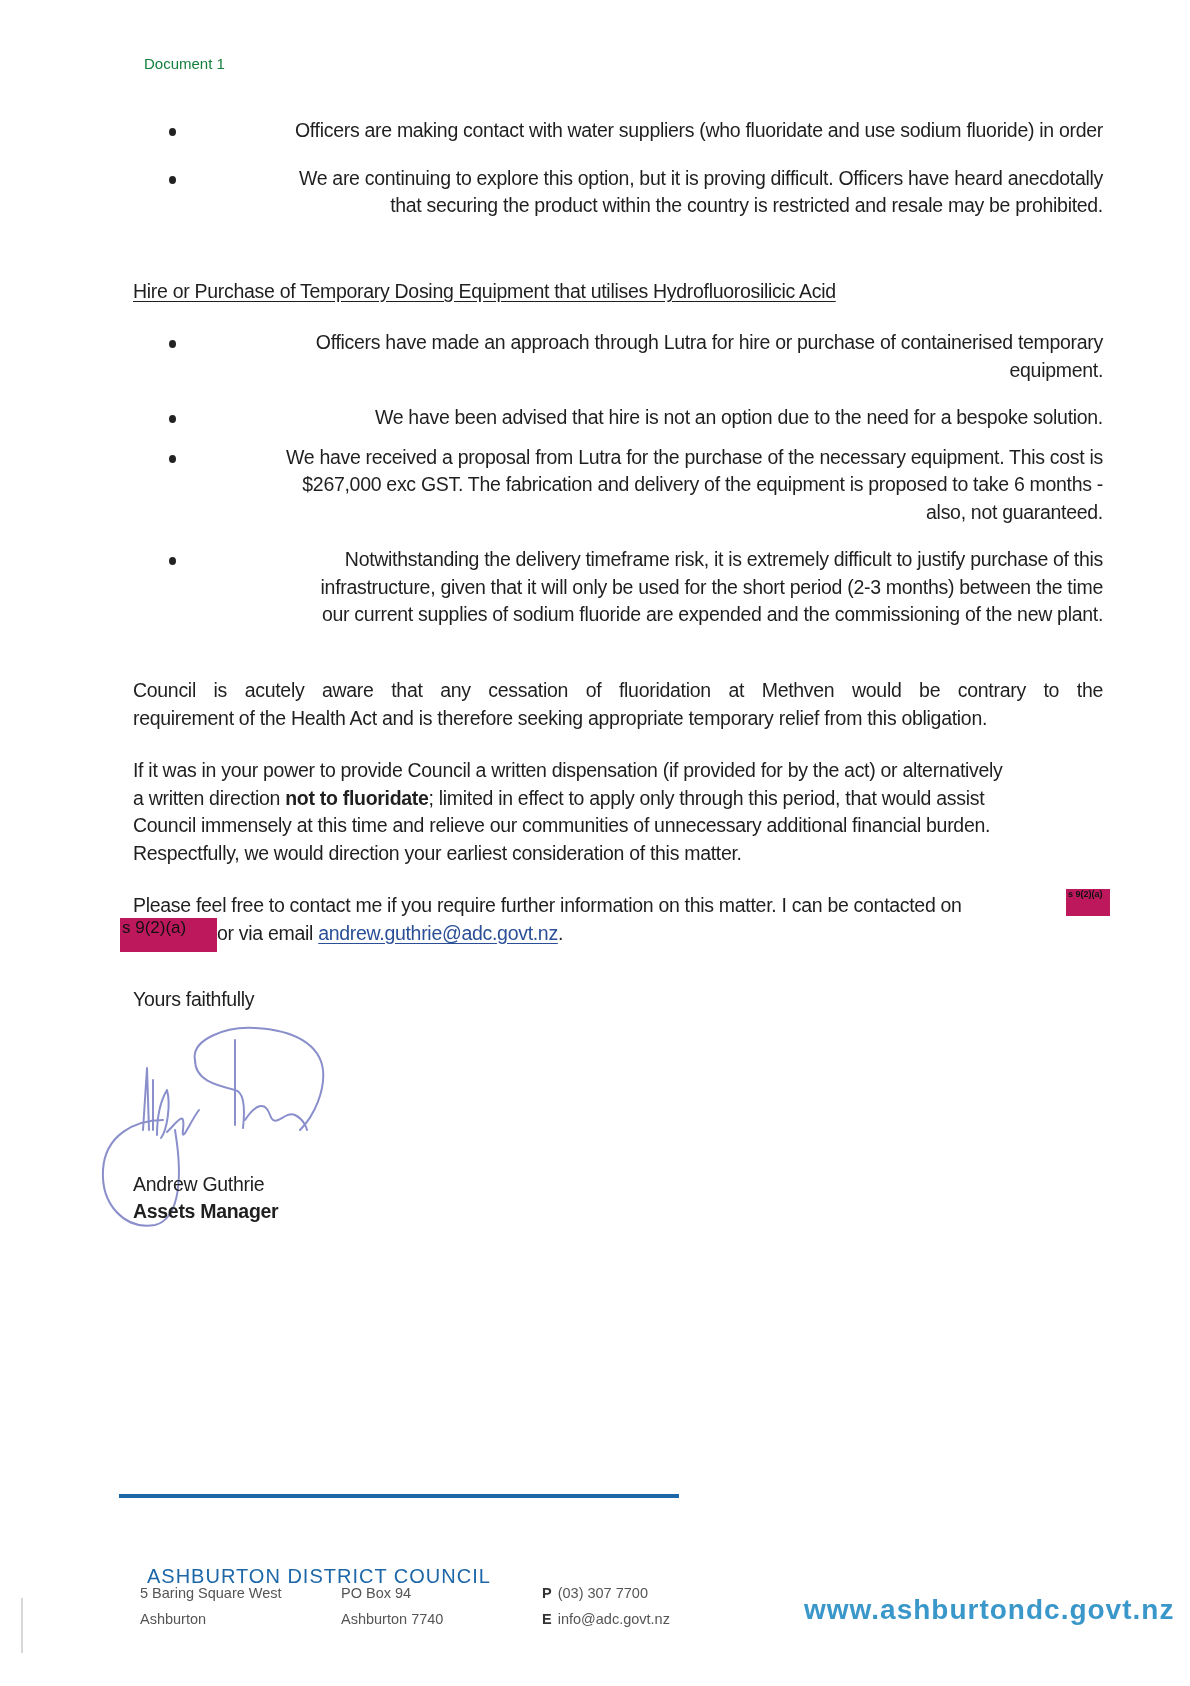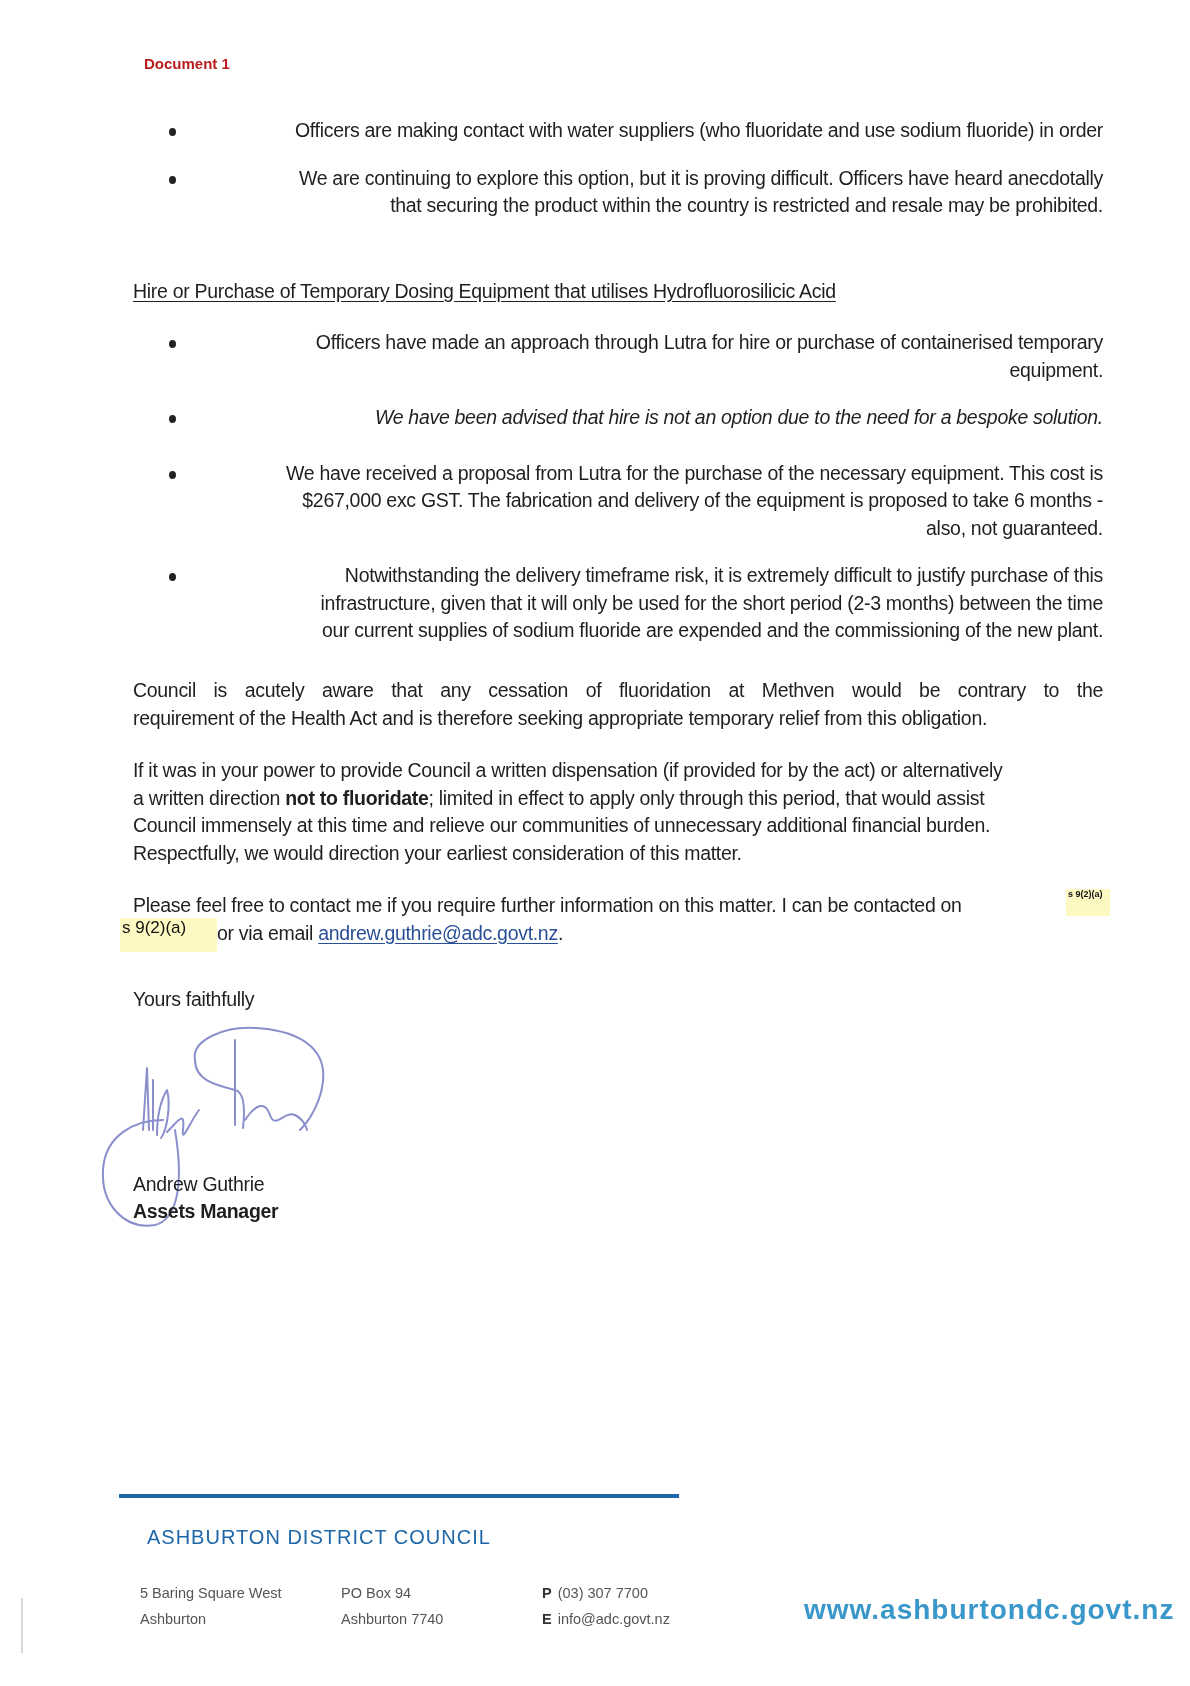--- a/index.html
+++ b/index.html
@@ -9,7 +9,7 @@
   }
   .doc-label {
     position: absolute; left: 144px; top: 55px;
-    font-family: "Liberation Sans", sans-serif; font-size: 15px; color: #b91c1c; font-weight: bold;
+    font-family: "Liberation Sans", sans-serif; font-size: 15px; color: #15803d;
   }
   .body-text {
     font-family: "Liberation Sans", sans-serif;

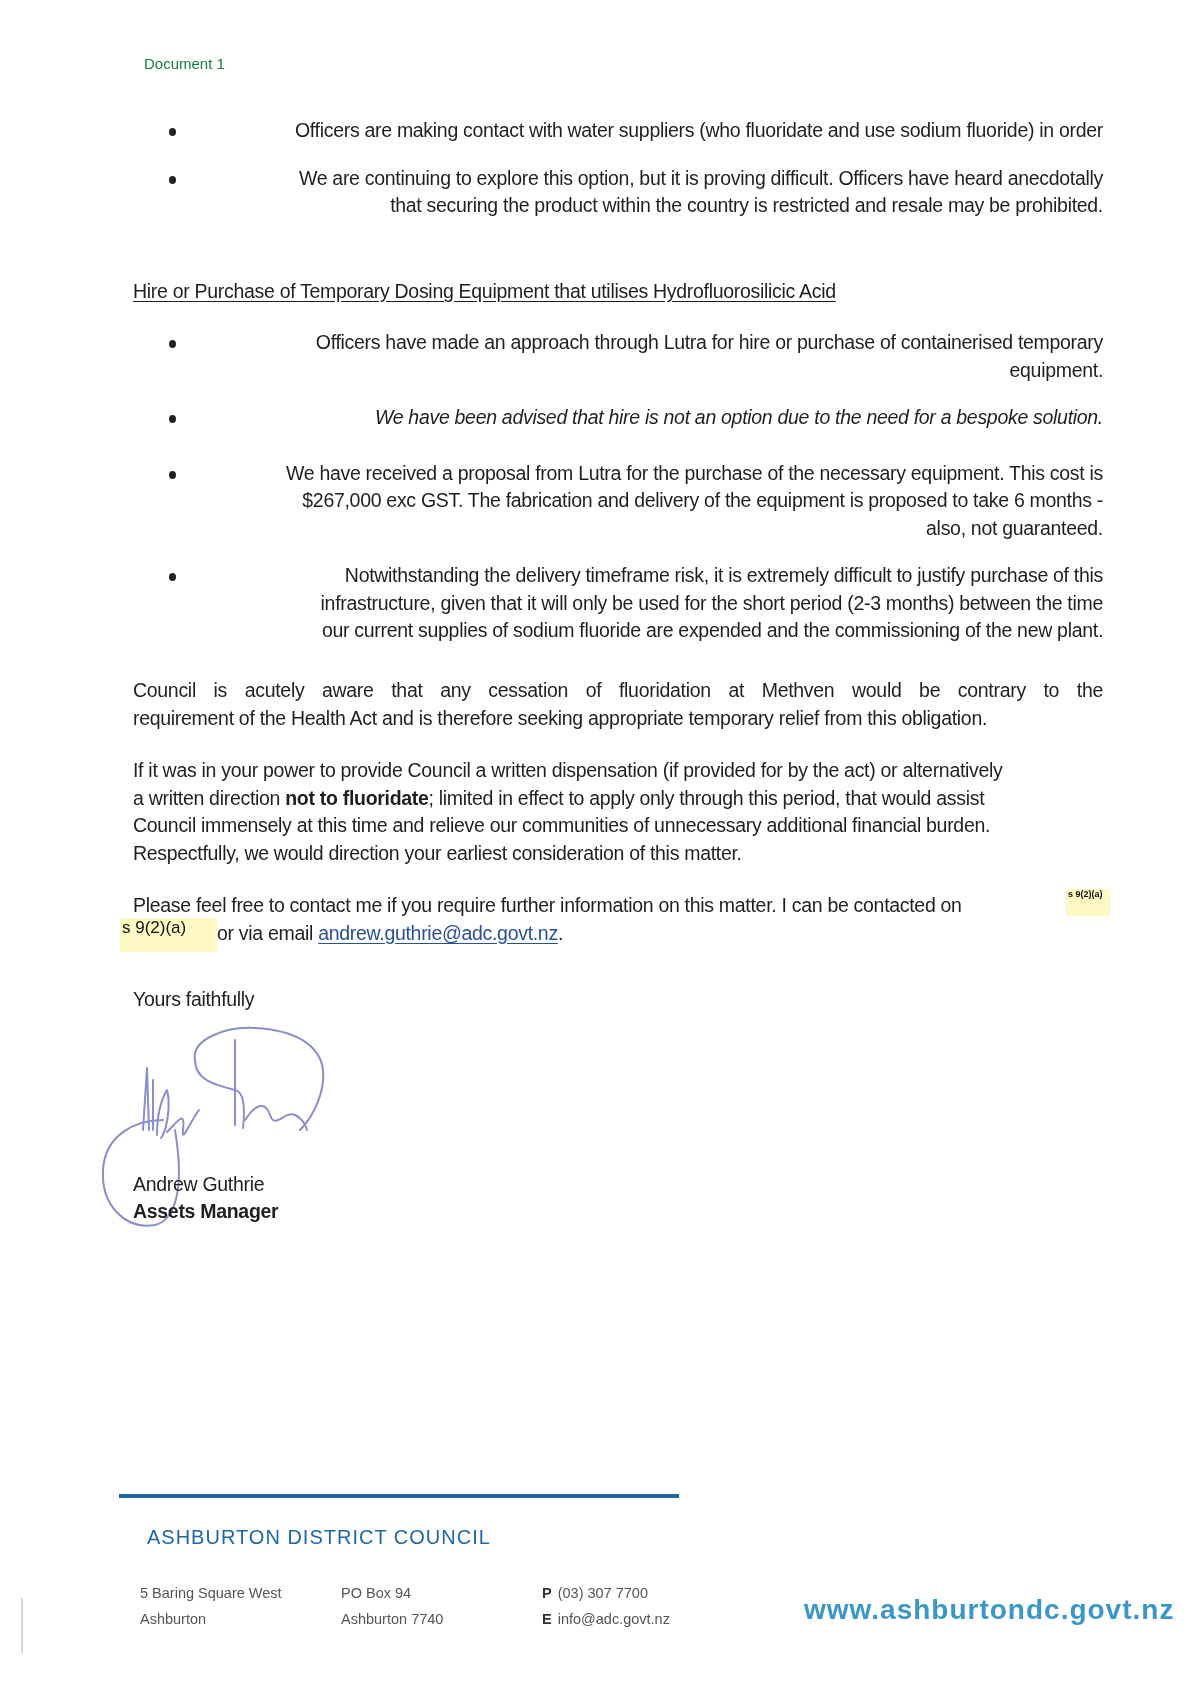--- a/index.html
+++ b/index.html
@@ -90,7 +90,7 @@
       <div>Officers have made an approach through Lutra for hire or purchase of containerised temporary</div>
       <div>equipment.</div>
     </li>
-    <li class="bullet-item" style="margin-bottom:28px;font-style:italic;">
+    <li class="bullet-item" style="margin-bottom:12px;">
       <span class="bullet-dot"></span>
       <div>We have been advised that hire is not an option due to the need for a bespoke solution.</div>
     </li>

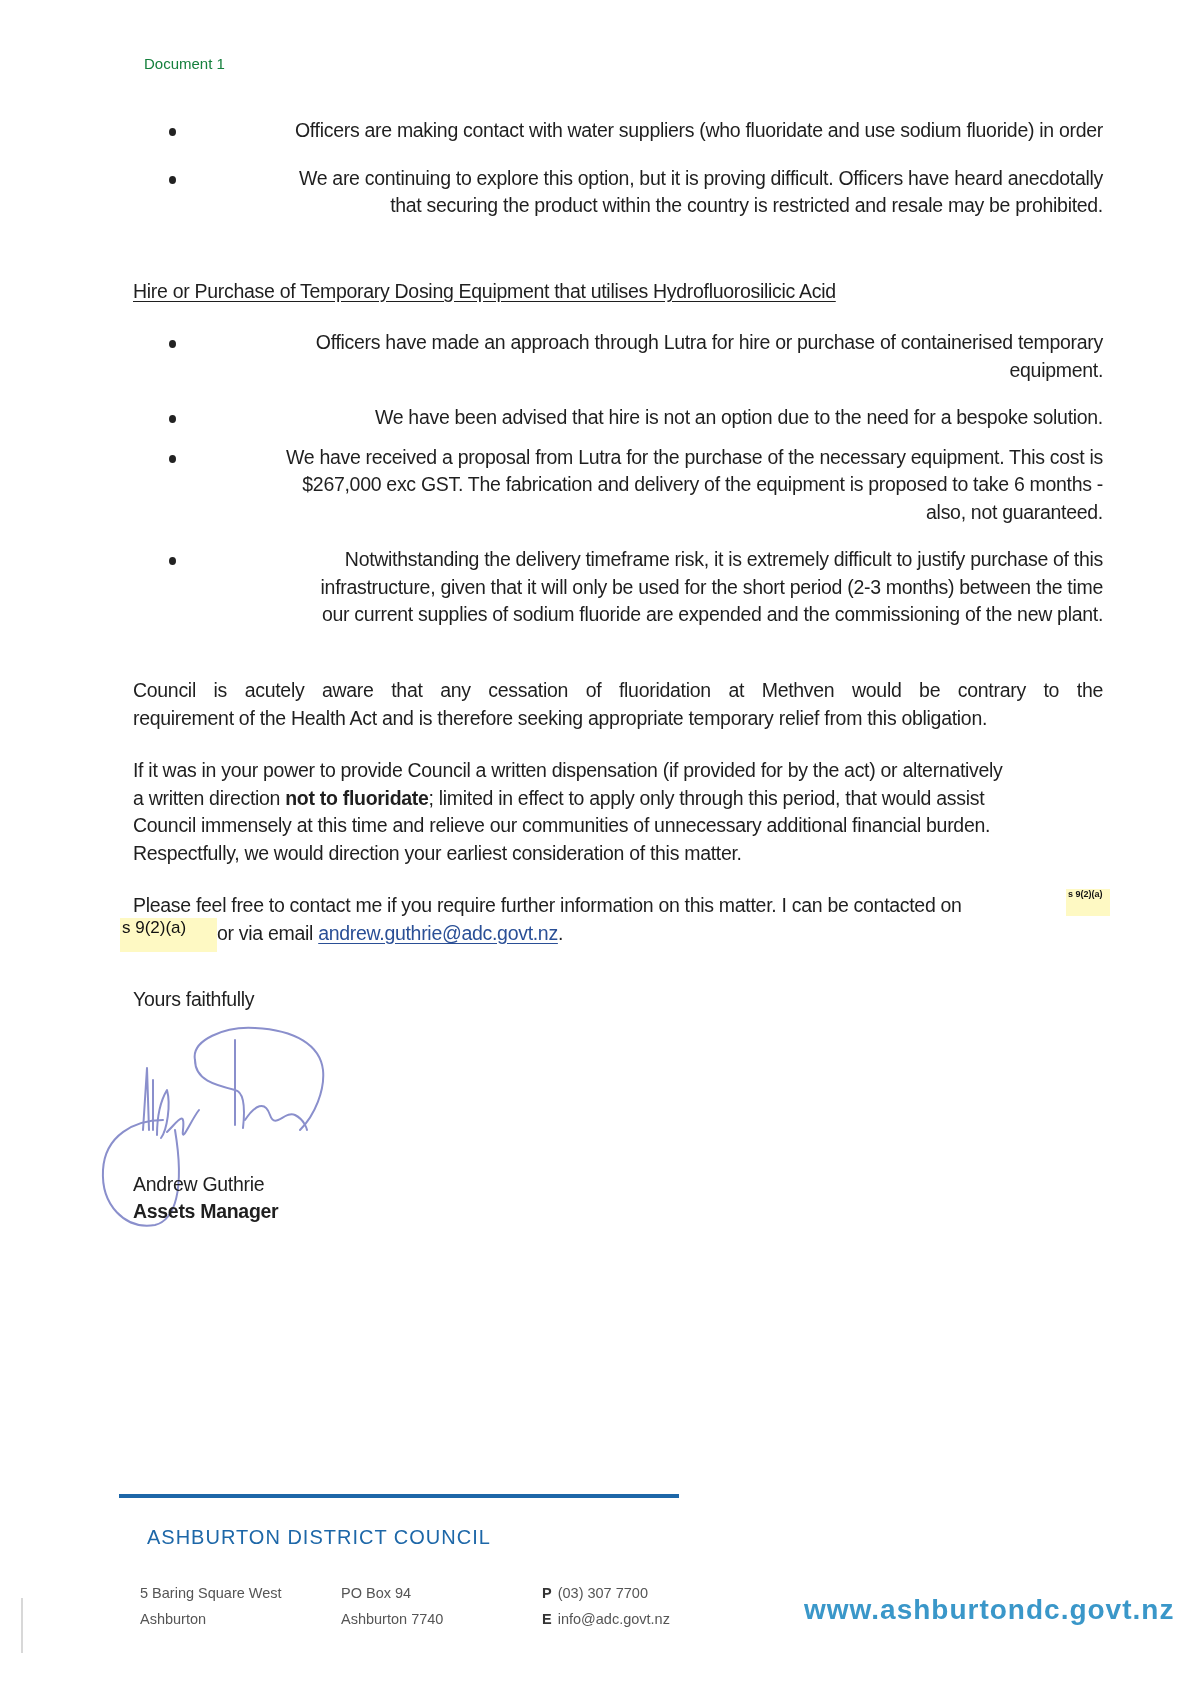--- a/index.html
+++ b/index.html
@@ -29,7 +29,7 @@
   .para { position: absolute; left: 133px; width: 970px; margin: 0; }
   .justify { text-align: justify; }
   .redact {
-    background: #fef9c3; color: #111; font-family: "Liberation Sans", sans-serif;
+    background: #be185d; color: #111; font-family: "Liberation Sans", sans-serif;
     font-weight: bold;
   }
   .redact-small {

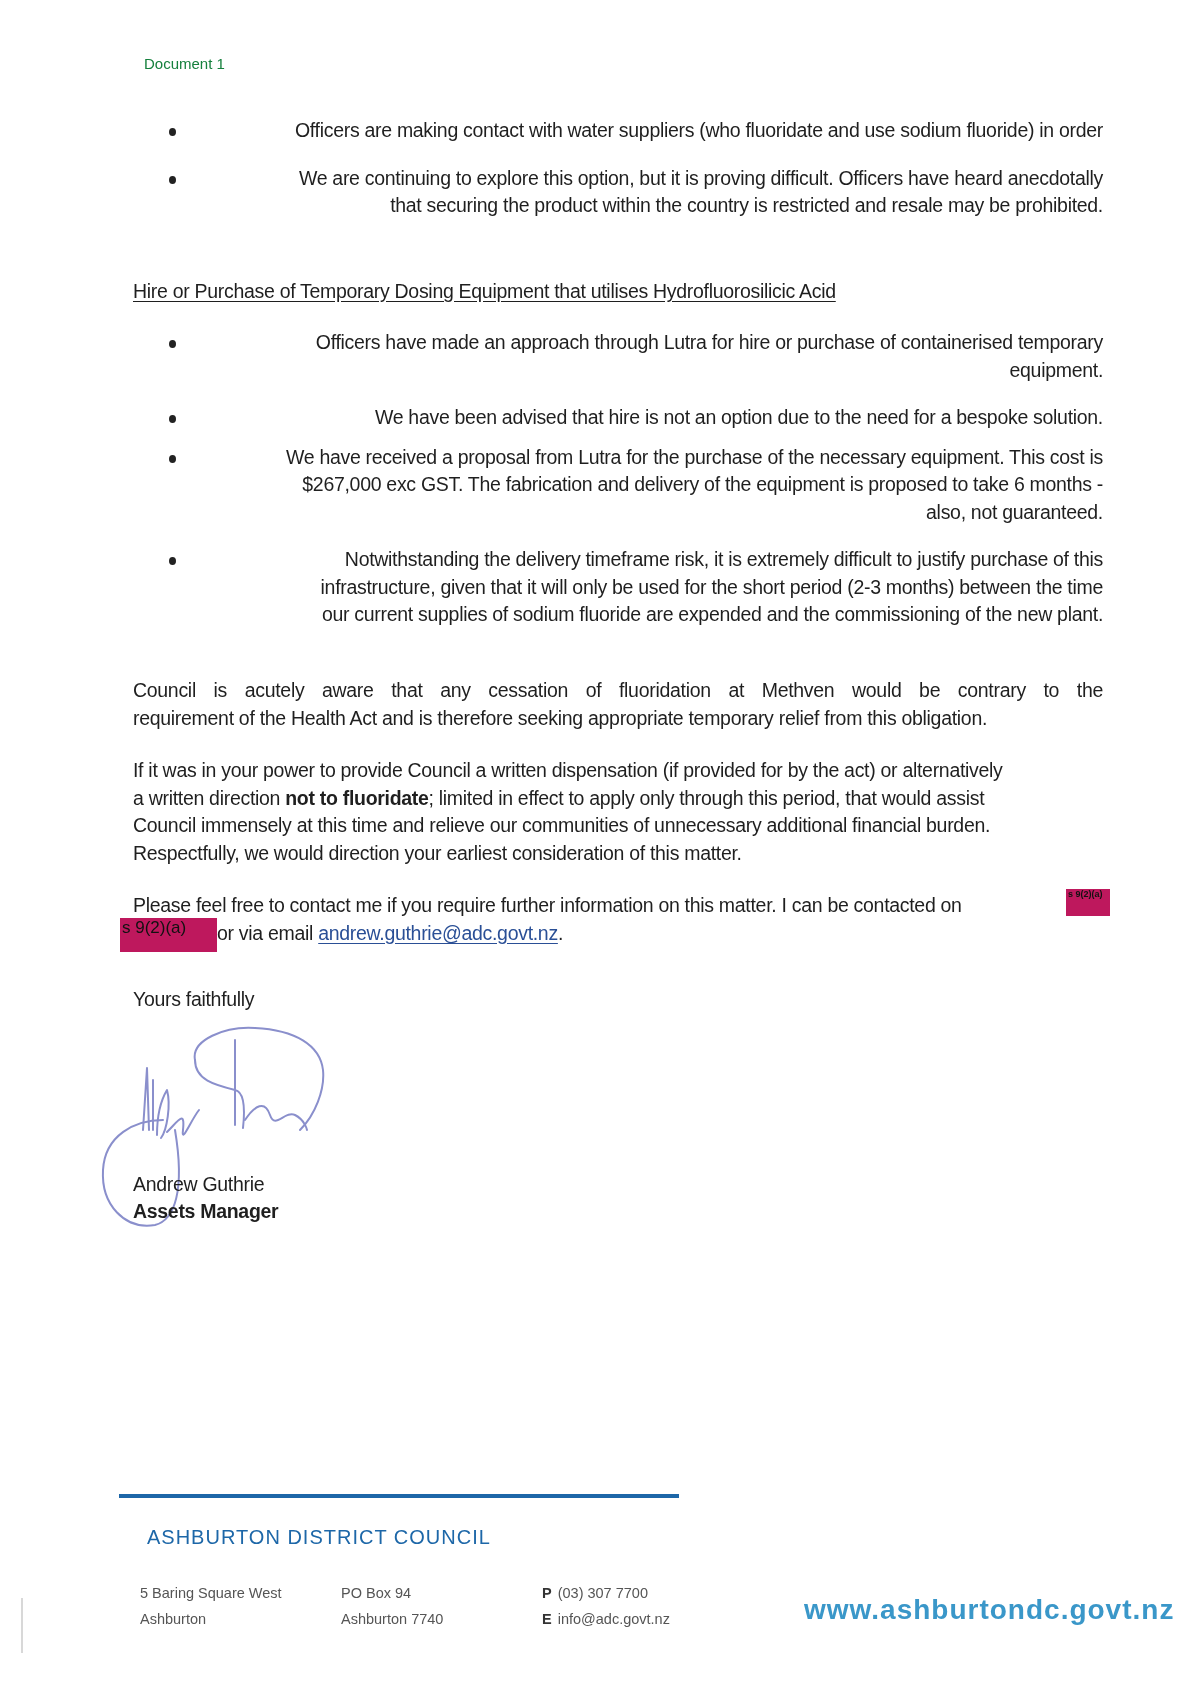--- a/index.html
+++ b/index.html
@@ -48,7 +48,7 @@
     position: absolute; left: 119px; top: 1494px; width: 560px; height: 4px; background: #1d67a8;
   }
   .footer-org {
-    position: absolute; left: 147px; top: 1526px;
+    position: absolute; left: 147px; top: 1565px;
     font-size: 20px; letter-spacing: 1px; color: #1d67a8;
   }
   .footer-col {

